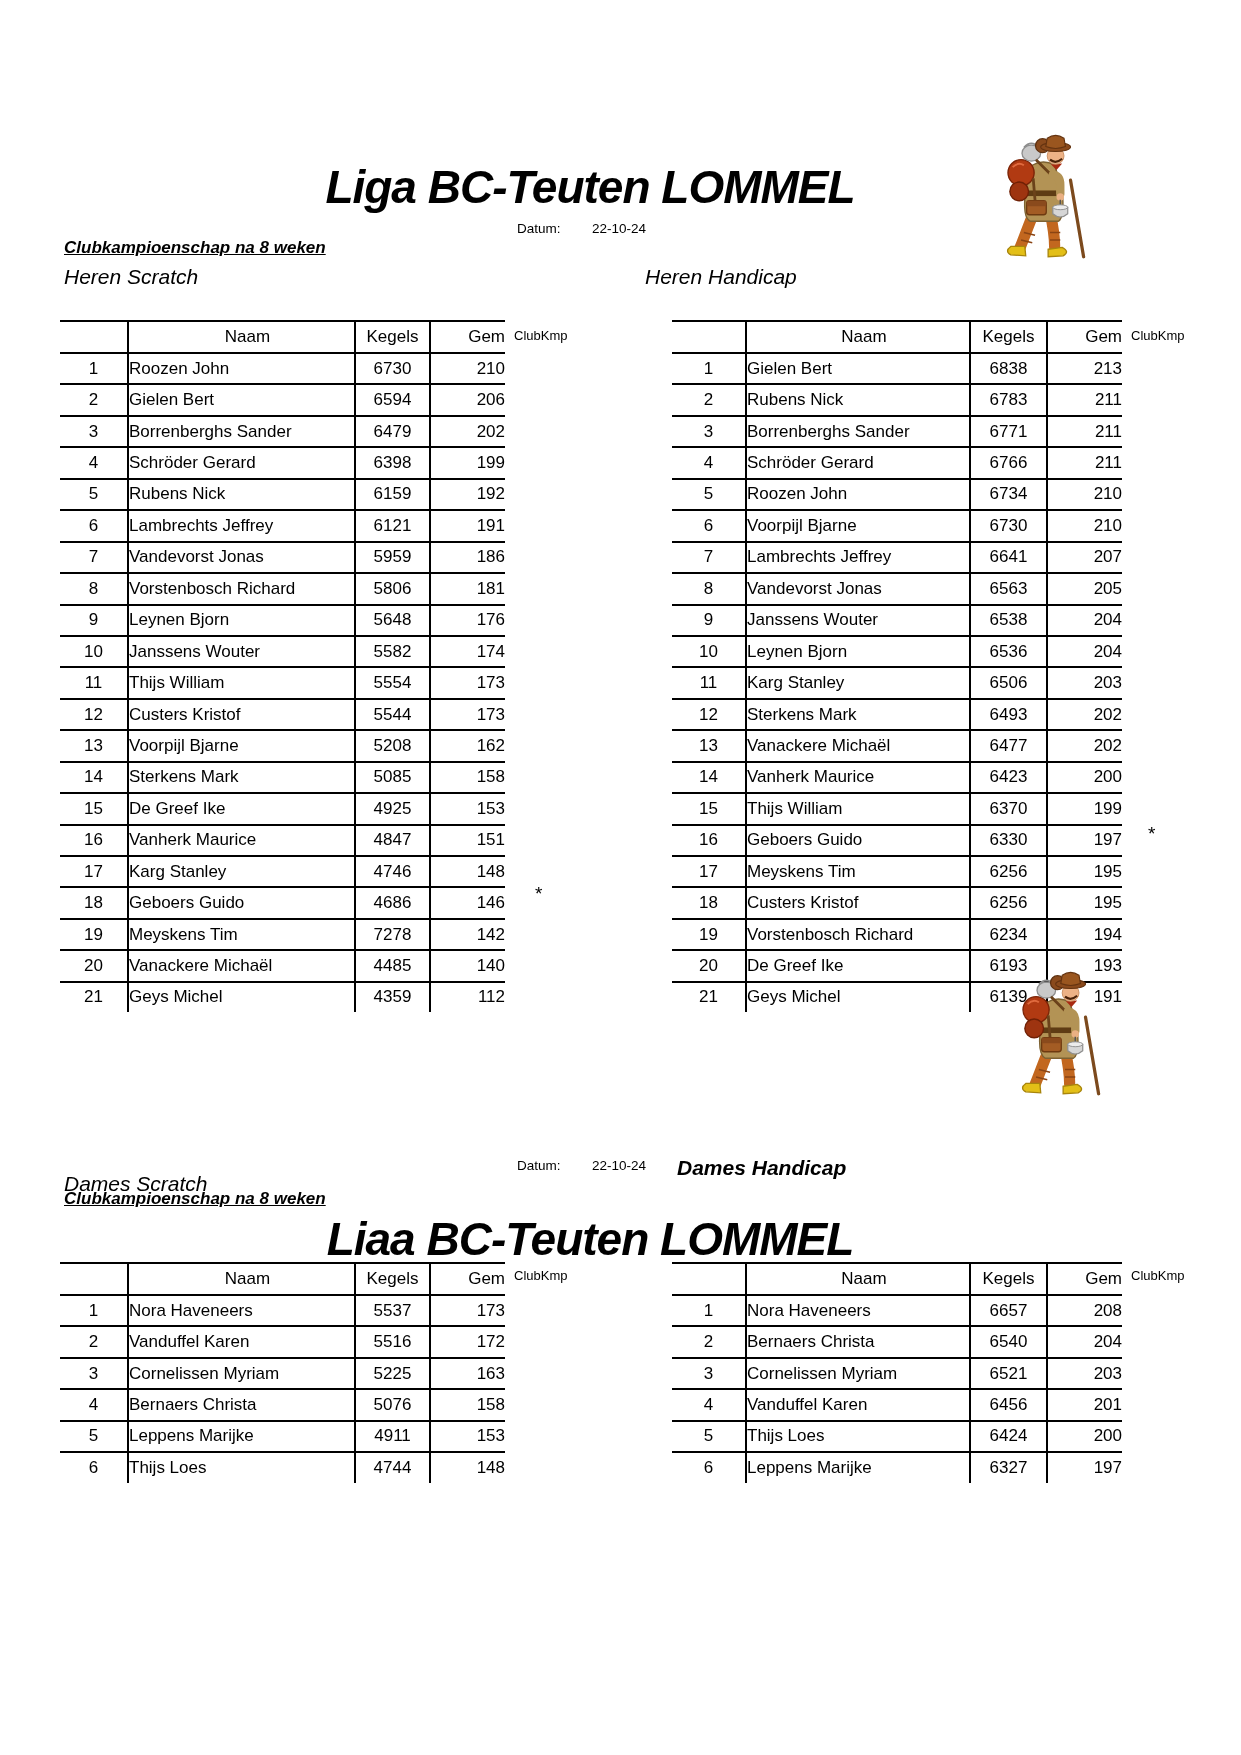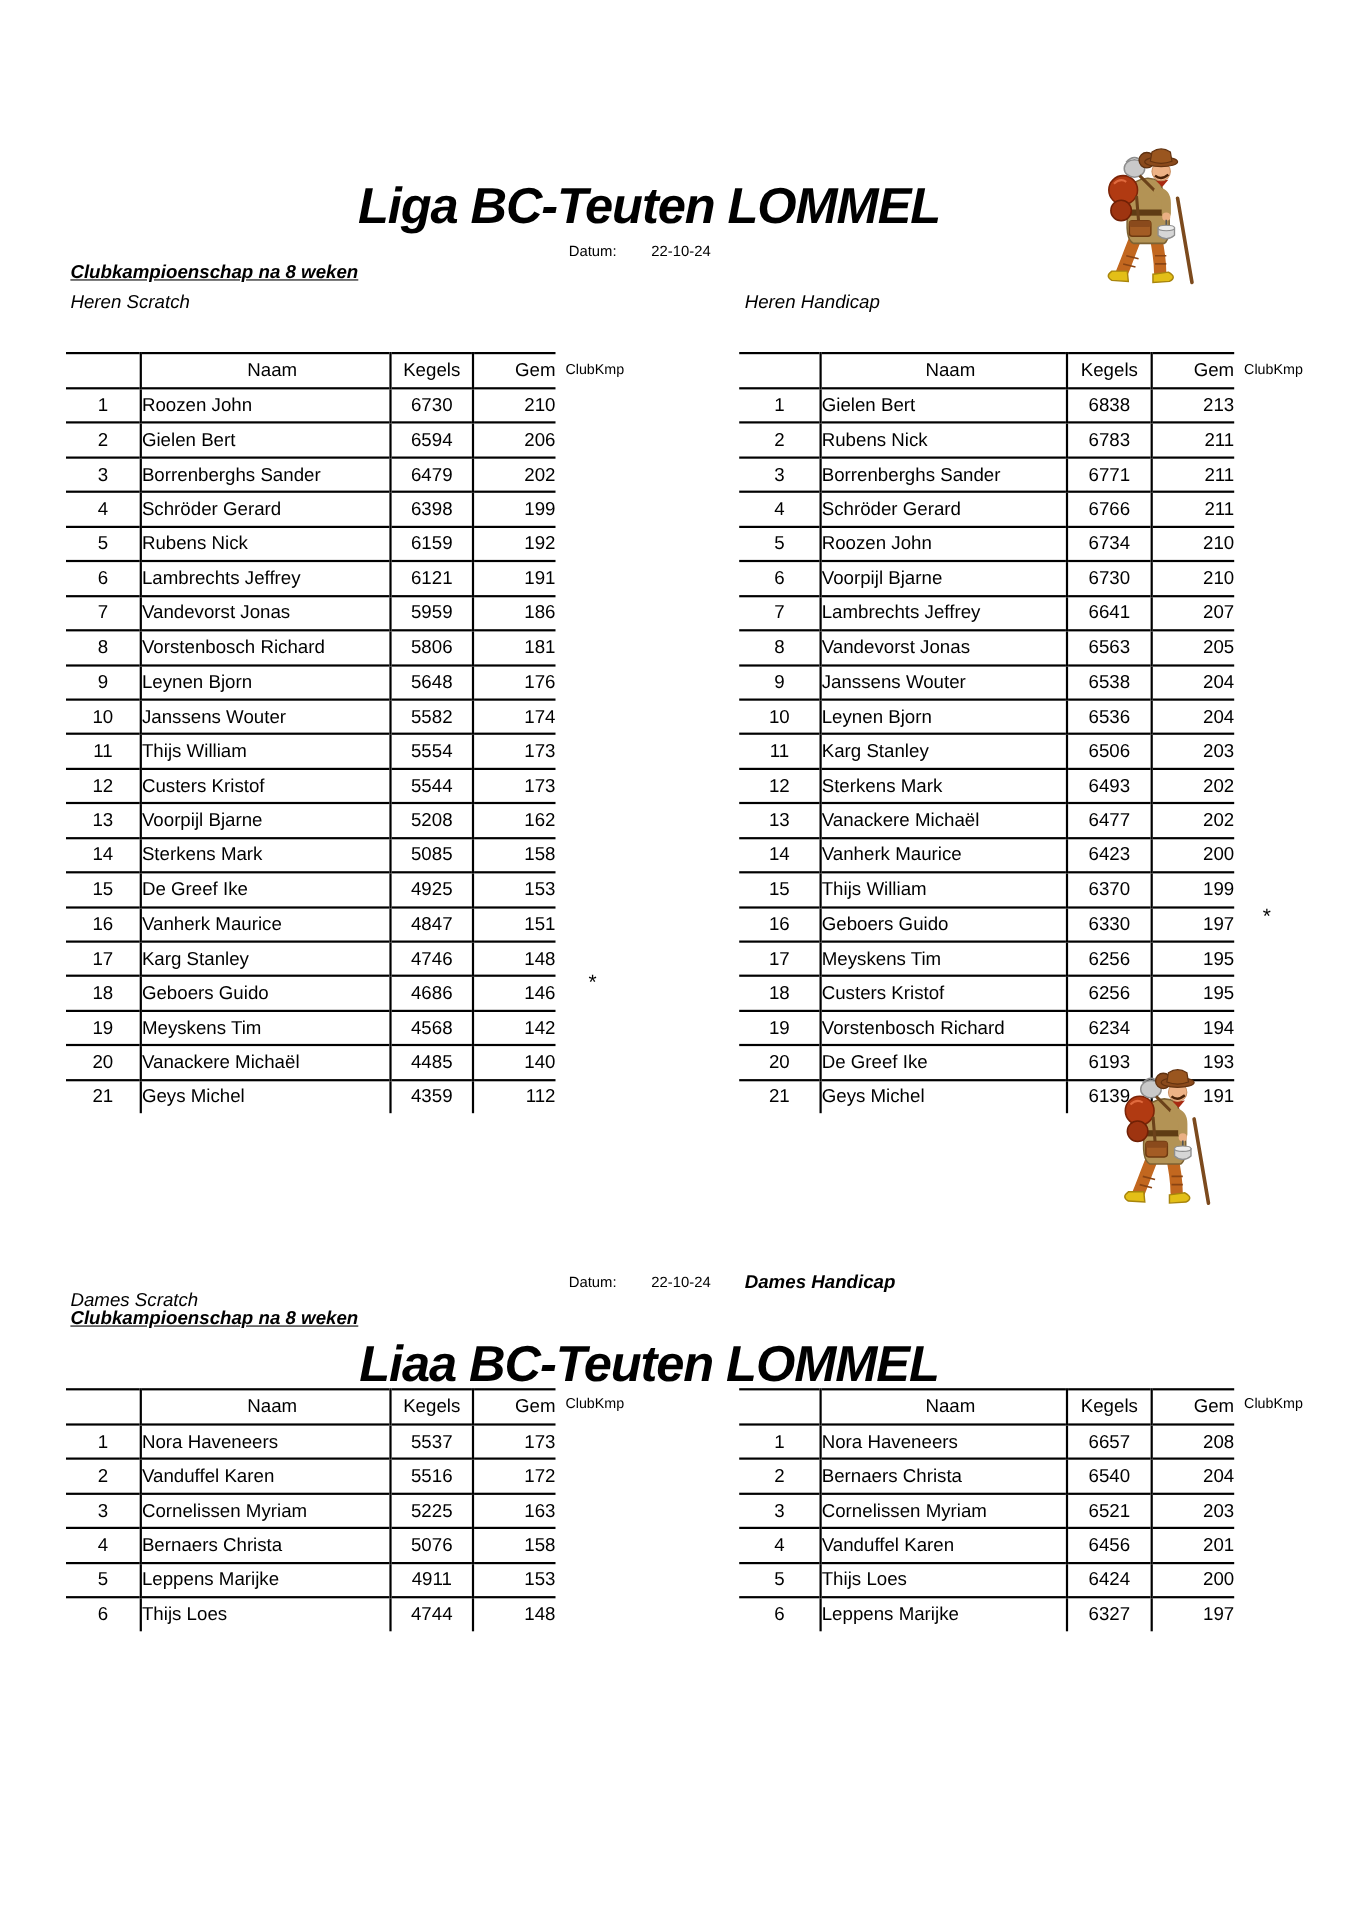--- a/index.html
+++ b/index.html
@@ -23,7 +23,7 @@
     font-size:17px;font-weight:700;font-style:italic;
     text-decoration:underline;white-space:nowrap;
   }
-  .caption{font-size:17px;font-style:italic;white-space:nowrap;}
+  .caption{font-size:21px;font-style:italic;white-space:nowrap;}
   .clubkmp{font-size:13px;white-space:nowrap;}
   .star{font-size:19px;line-height:19px;}
 

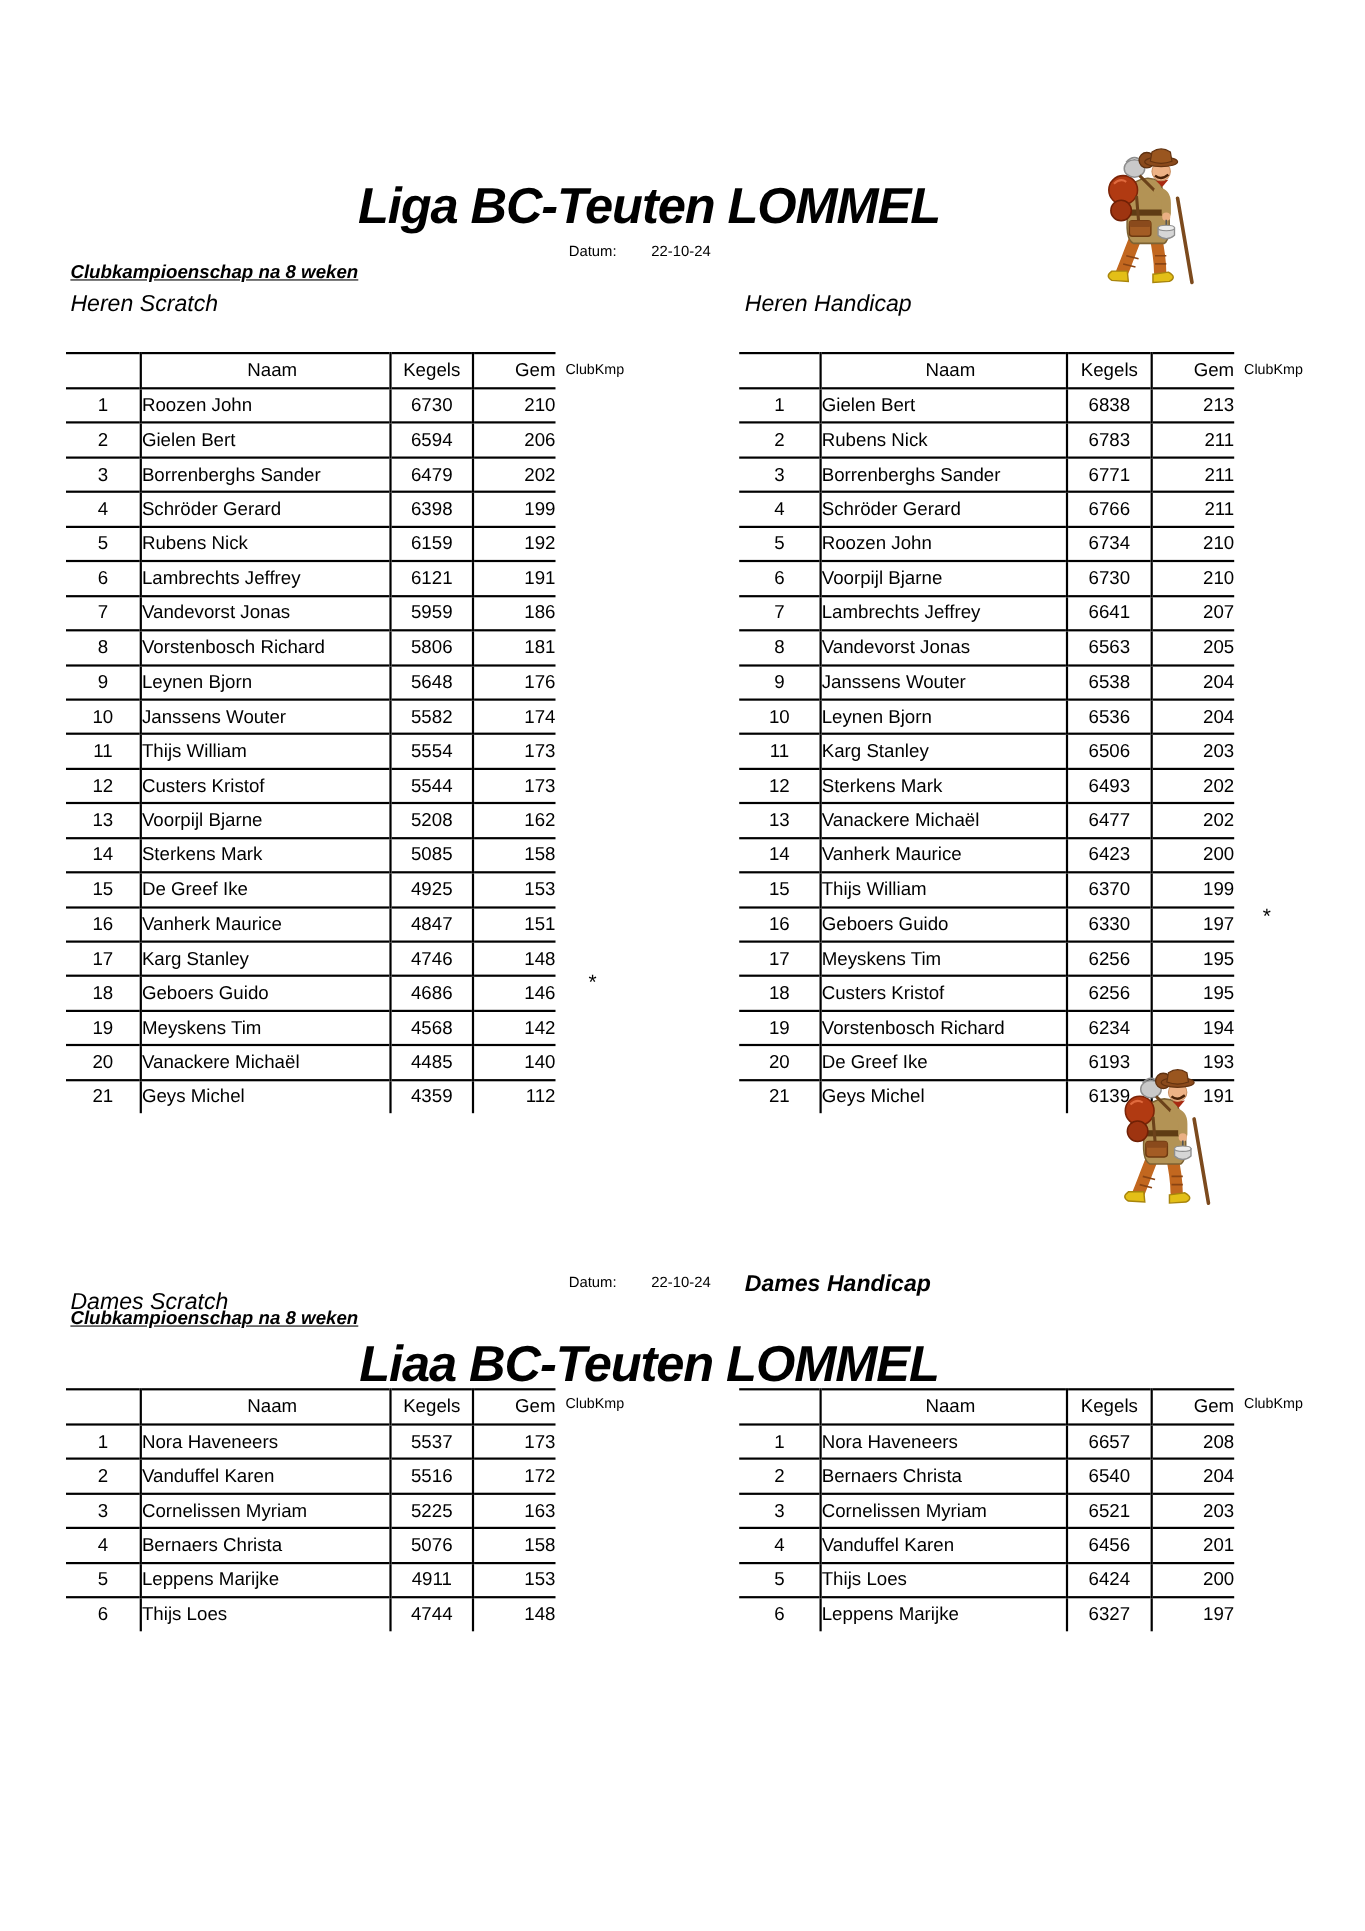--- a/index.html
+++ b/index.html
@@ -104,7 +104,7 @@
   <div class="abs subtitle" style="left:64px;top:238px;">Clubkampioenschap na 8 weken</div>
 
   <div class="abs caption" style="left:64px;top:265px;">Heren Scratch</div>
-  <div class="abs caption" style="left:677px;top:265px;">Heren Handicap</div>
+  <div class="abs caption" style="left:645px;top:265px;">Heren Handicap</div>
 
   <svg class="abs mascot" style="left:980px;top:128px;" width="112" height="138" viewBox="0 0 120 140">
     <use href="#teuten-mascot"></use>

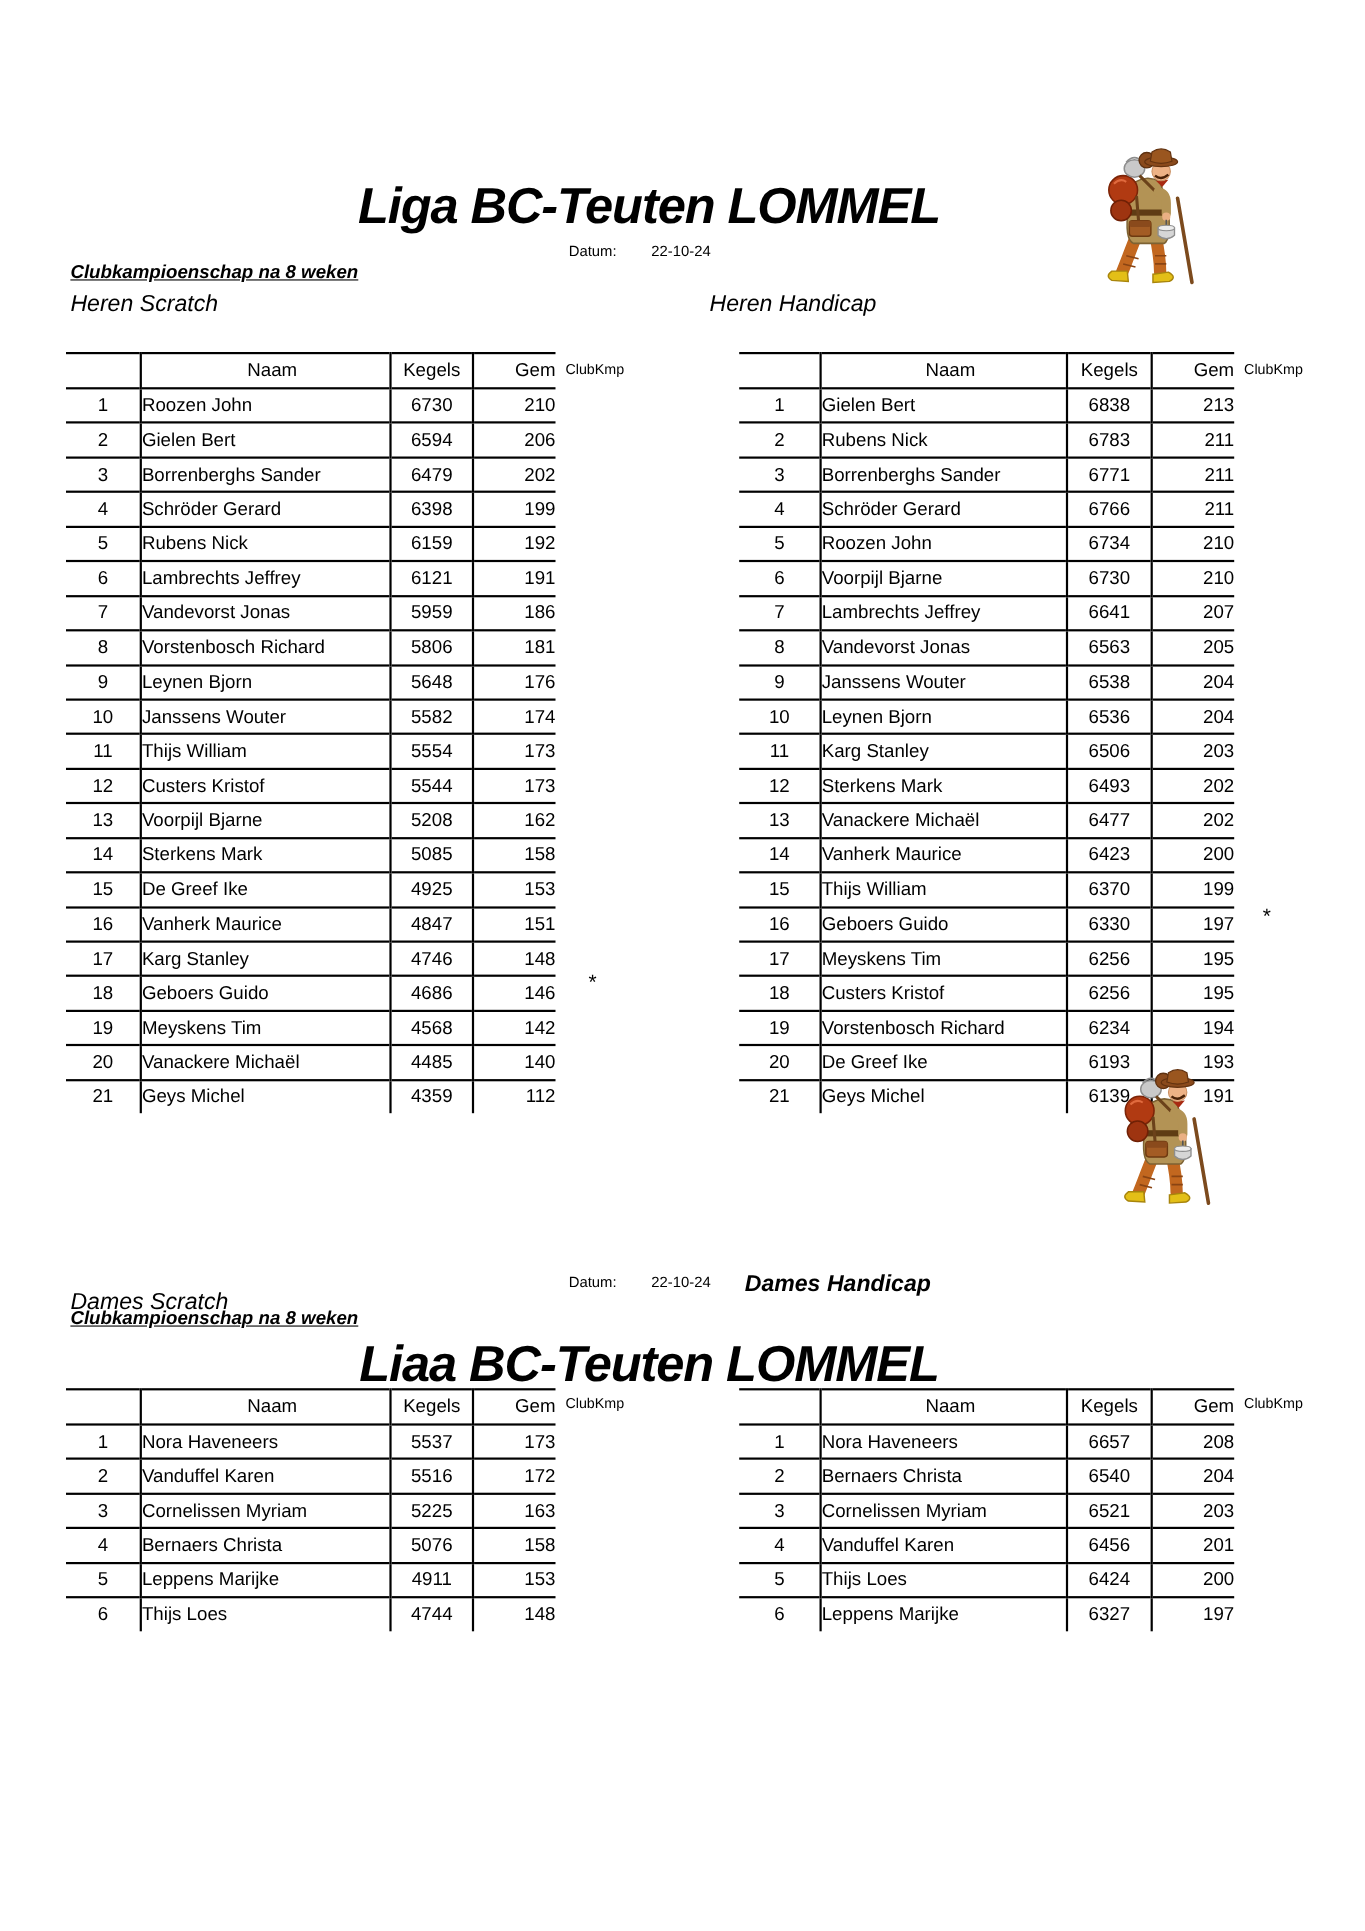--- a/index.html
+++ b/index.html
@@ -238,7 +238,7 @@
           <tr>
             <td class="col-rank">19</td>
             <td class="col-naam">Meyskens Tim</td>
-            <td class="col-kegels">4568</td>
+            <td class="col-kegels">7278</td>
             <td class="col-gem">142</td>
           </tr>
           <tr>

